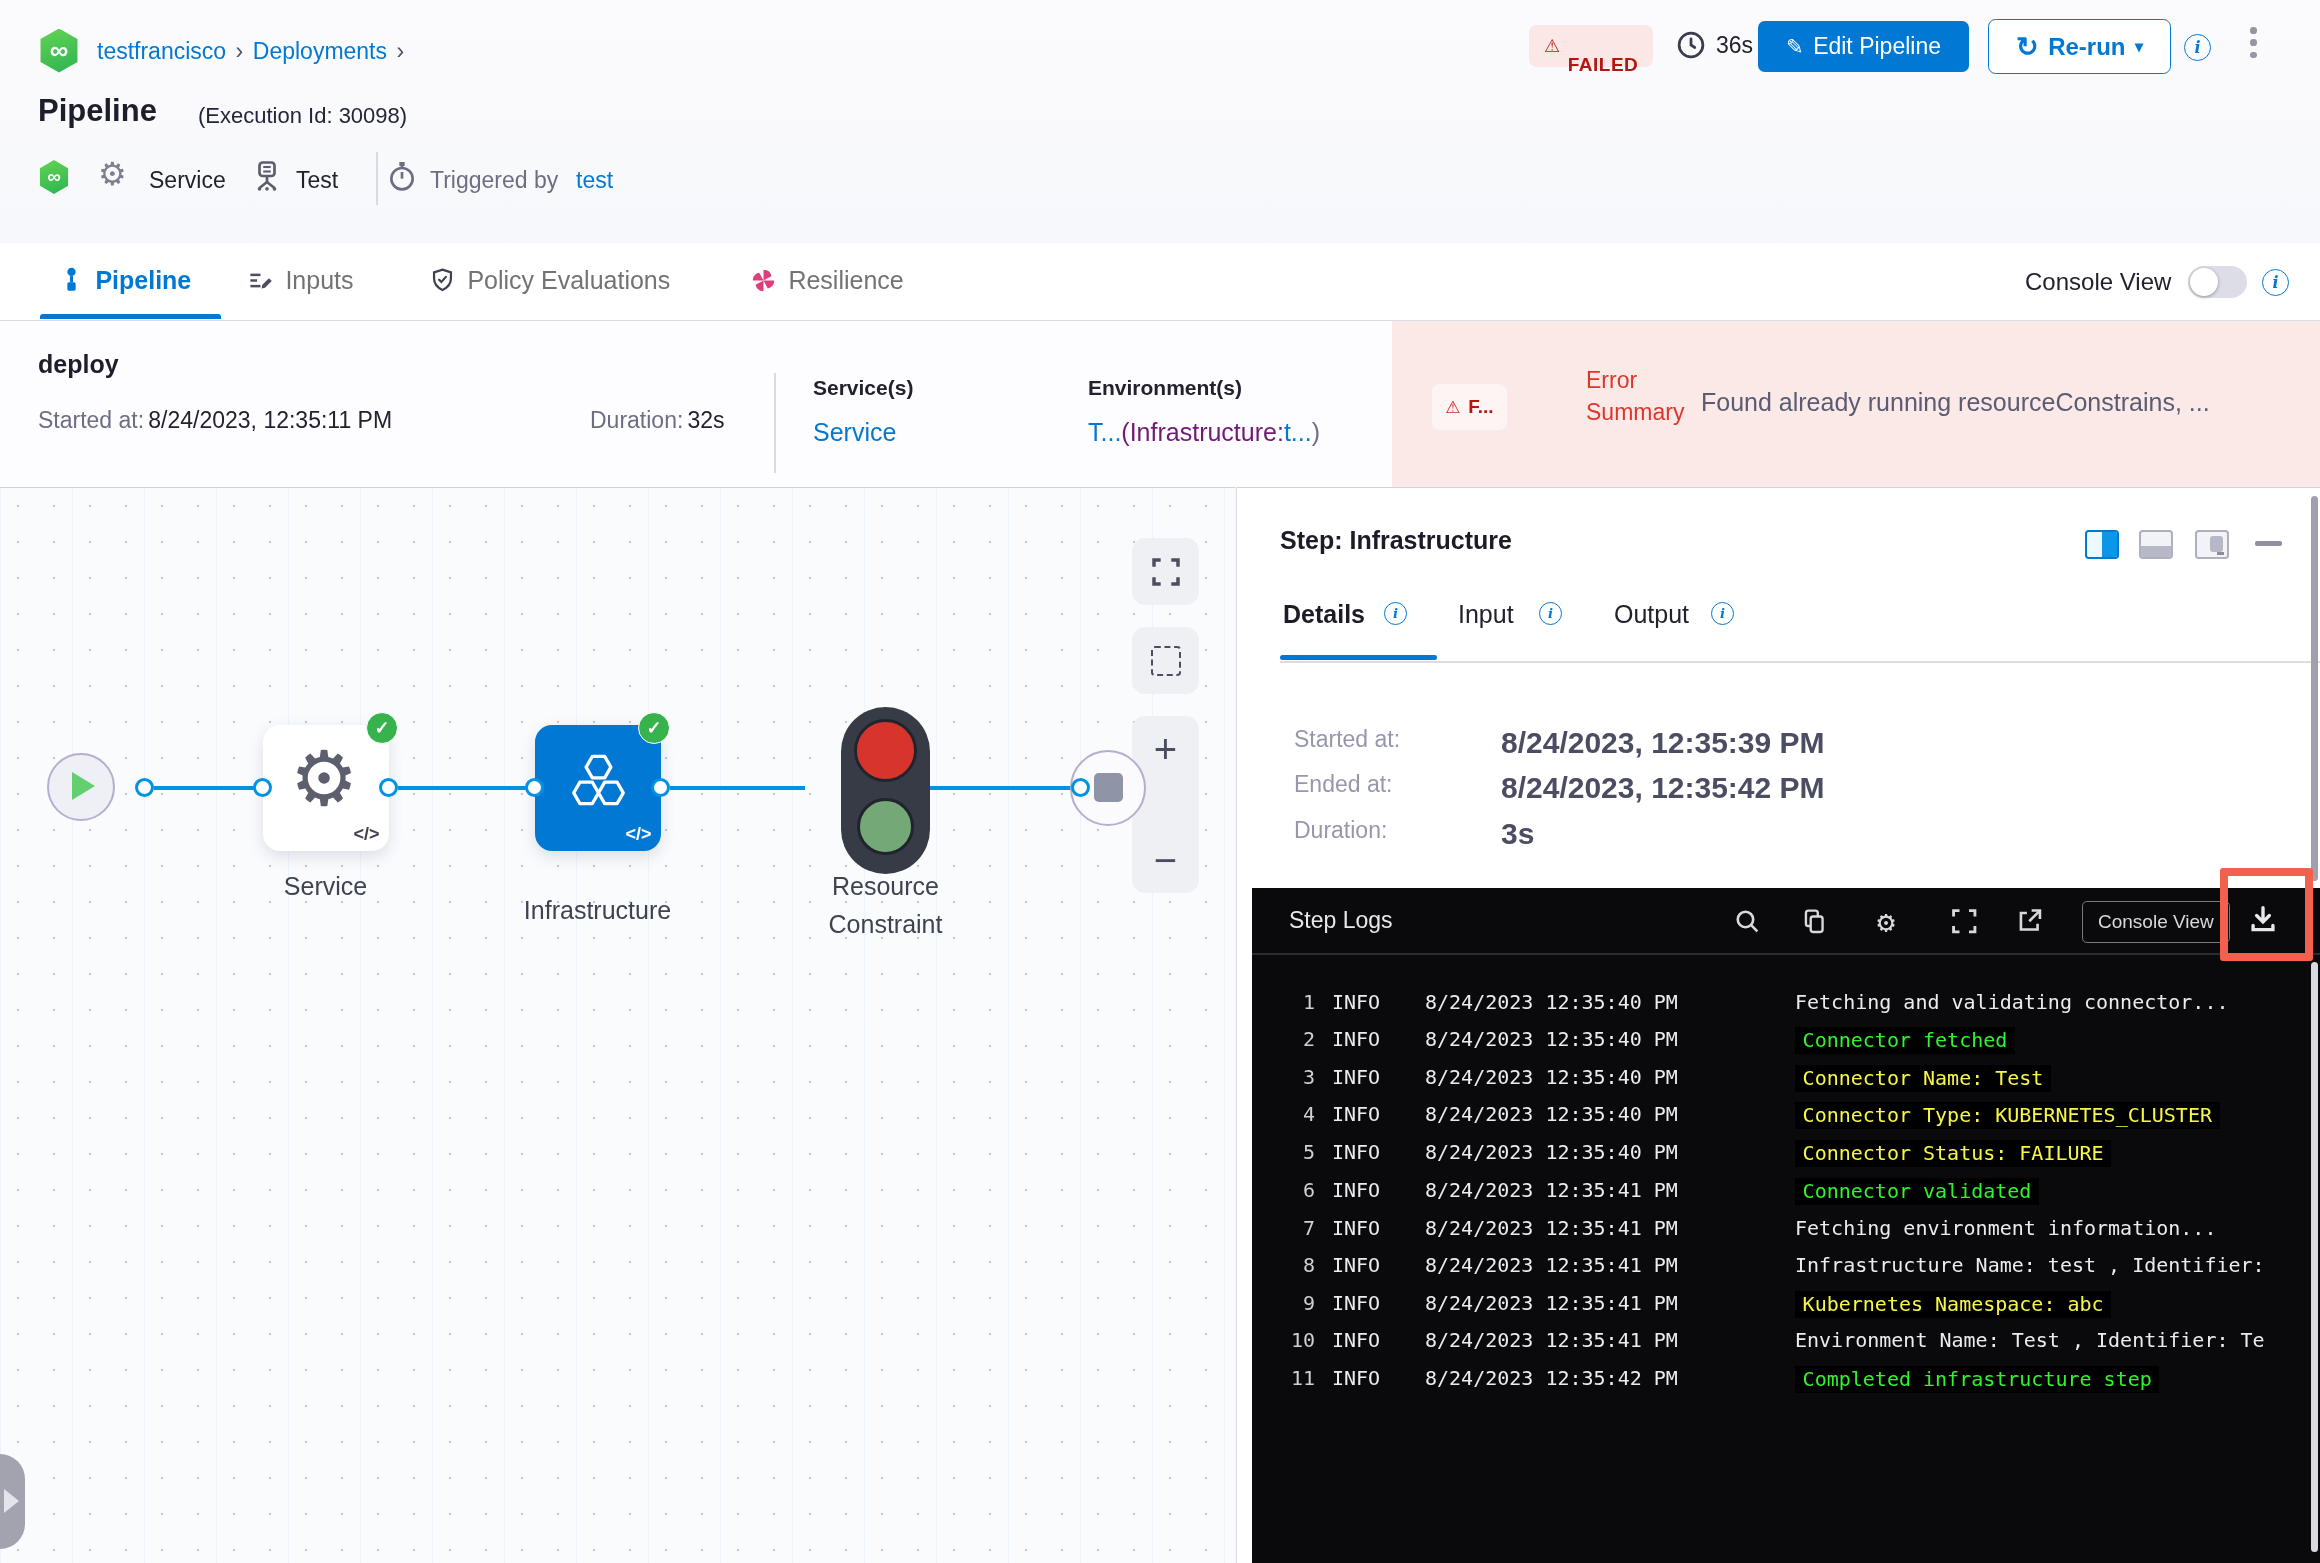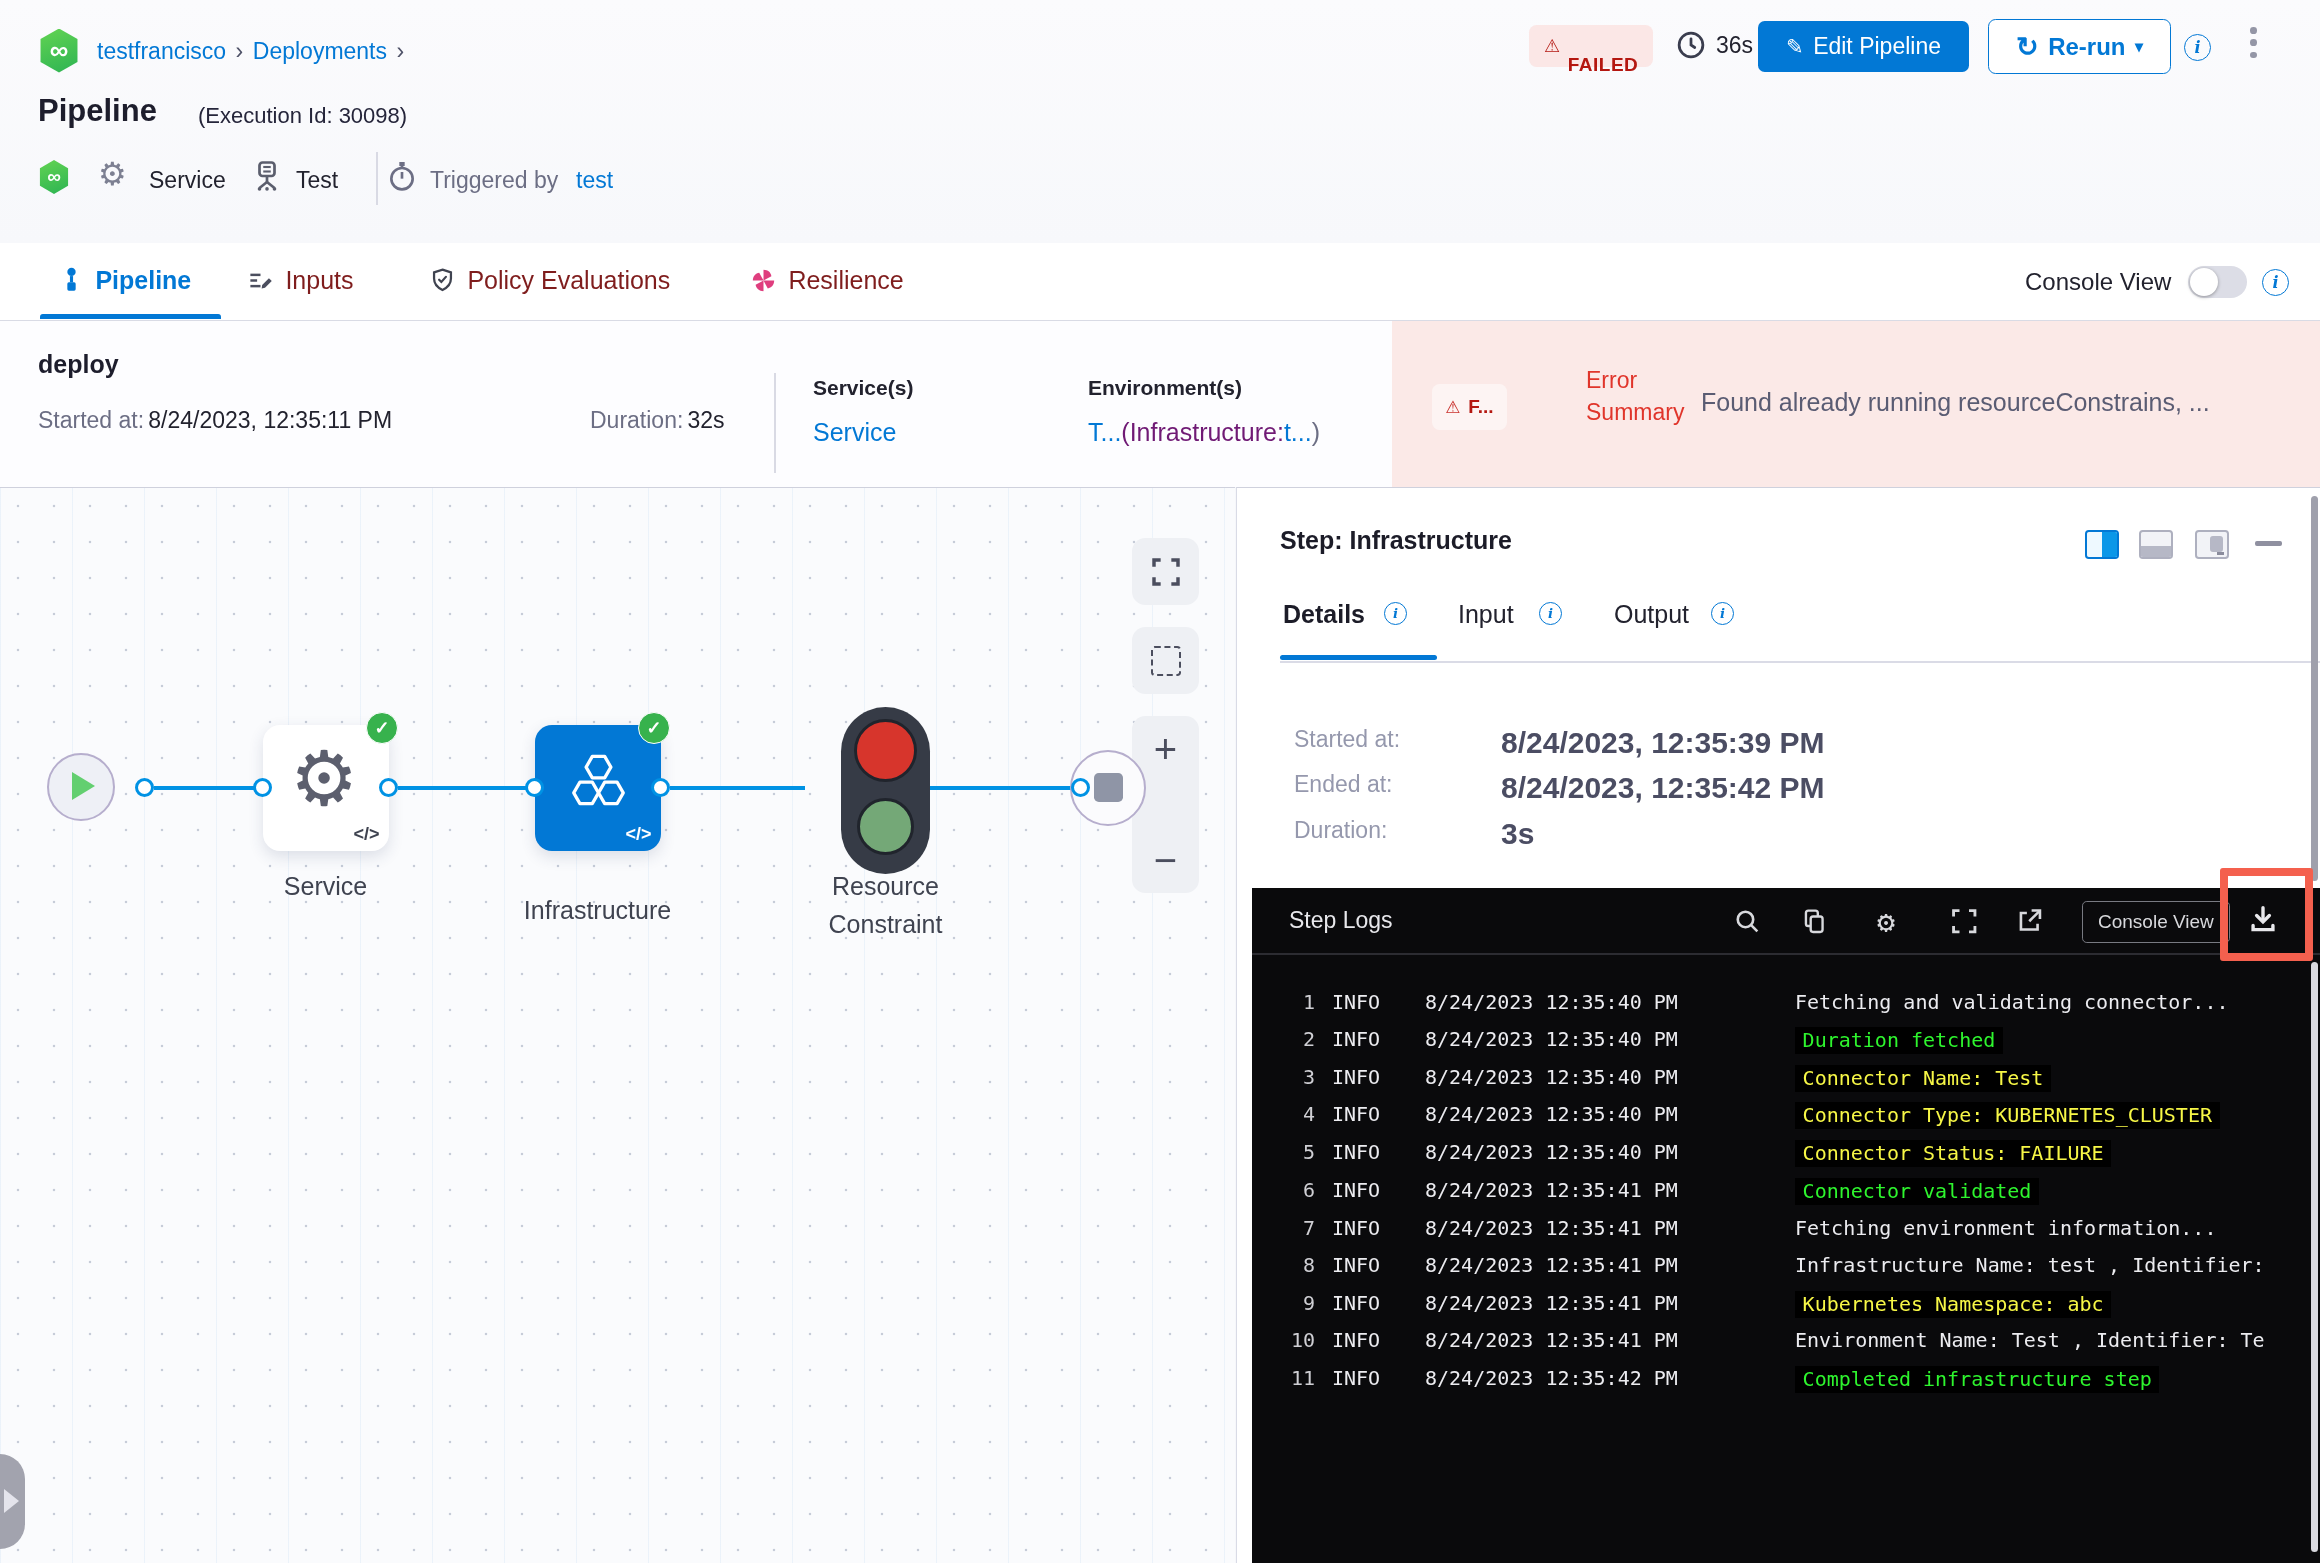--- a/index.html
+++ b/index.html
@@ -39,7 +39,7 @@
 
   
   .tabbar { left:0; top:243px; width:2321px; height:78px; background:#fff; border-bottom:1.9px solid #d9dbe5; }
-  .tab { display:flex; align-items:center; gap:11.4px; font-size:25px; color:#7f1d1d; cursor:pointer; }
+  .tab { display:flex; align-items:center; gap:11.4px; font-size:25px; color:#737373; cursor:pointer; }
   .tab.active { color:#0278d5; font-weight:bold; }
   .tab-underline { background:#0278d5; height:4.8px; border-radius:2.9px 2.9px 0 0; }
   .toggle { width:59px; height:32px; border-radius:16px; background:#dcdde6; position:relative; cursor:pointer; }

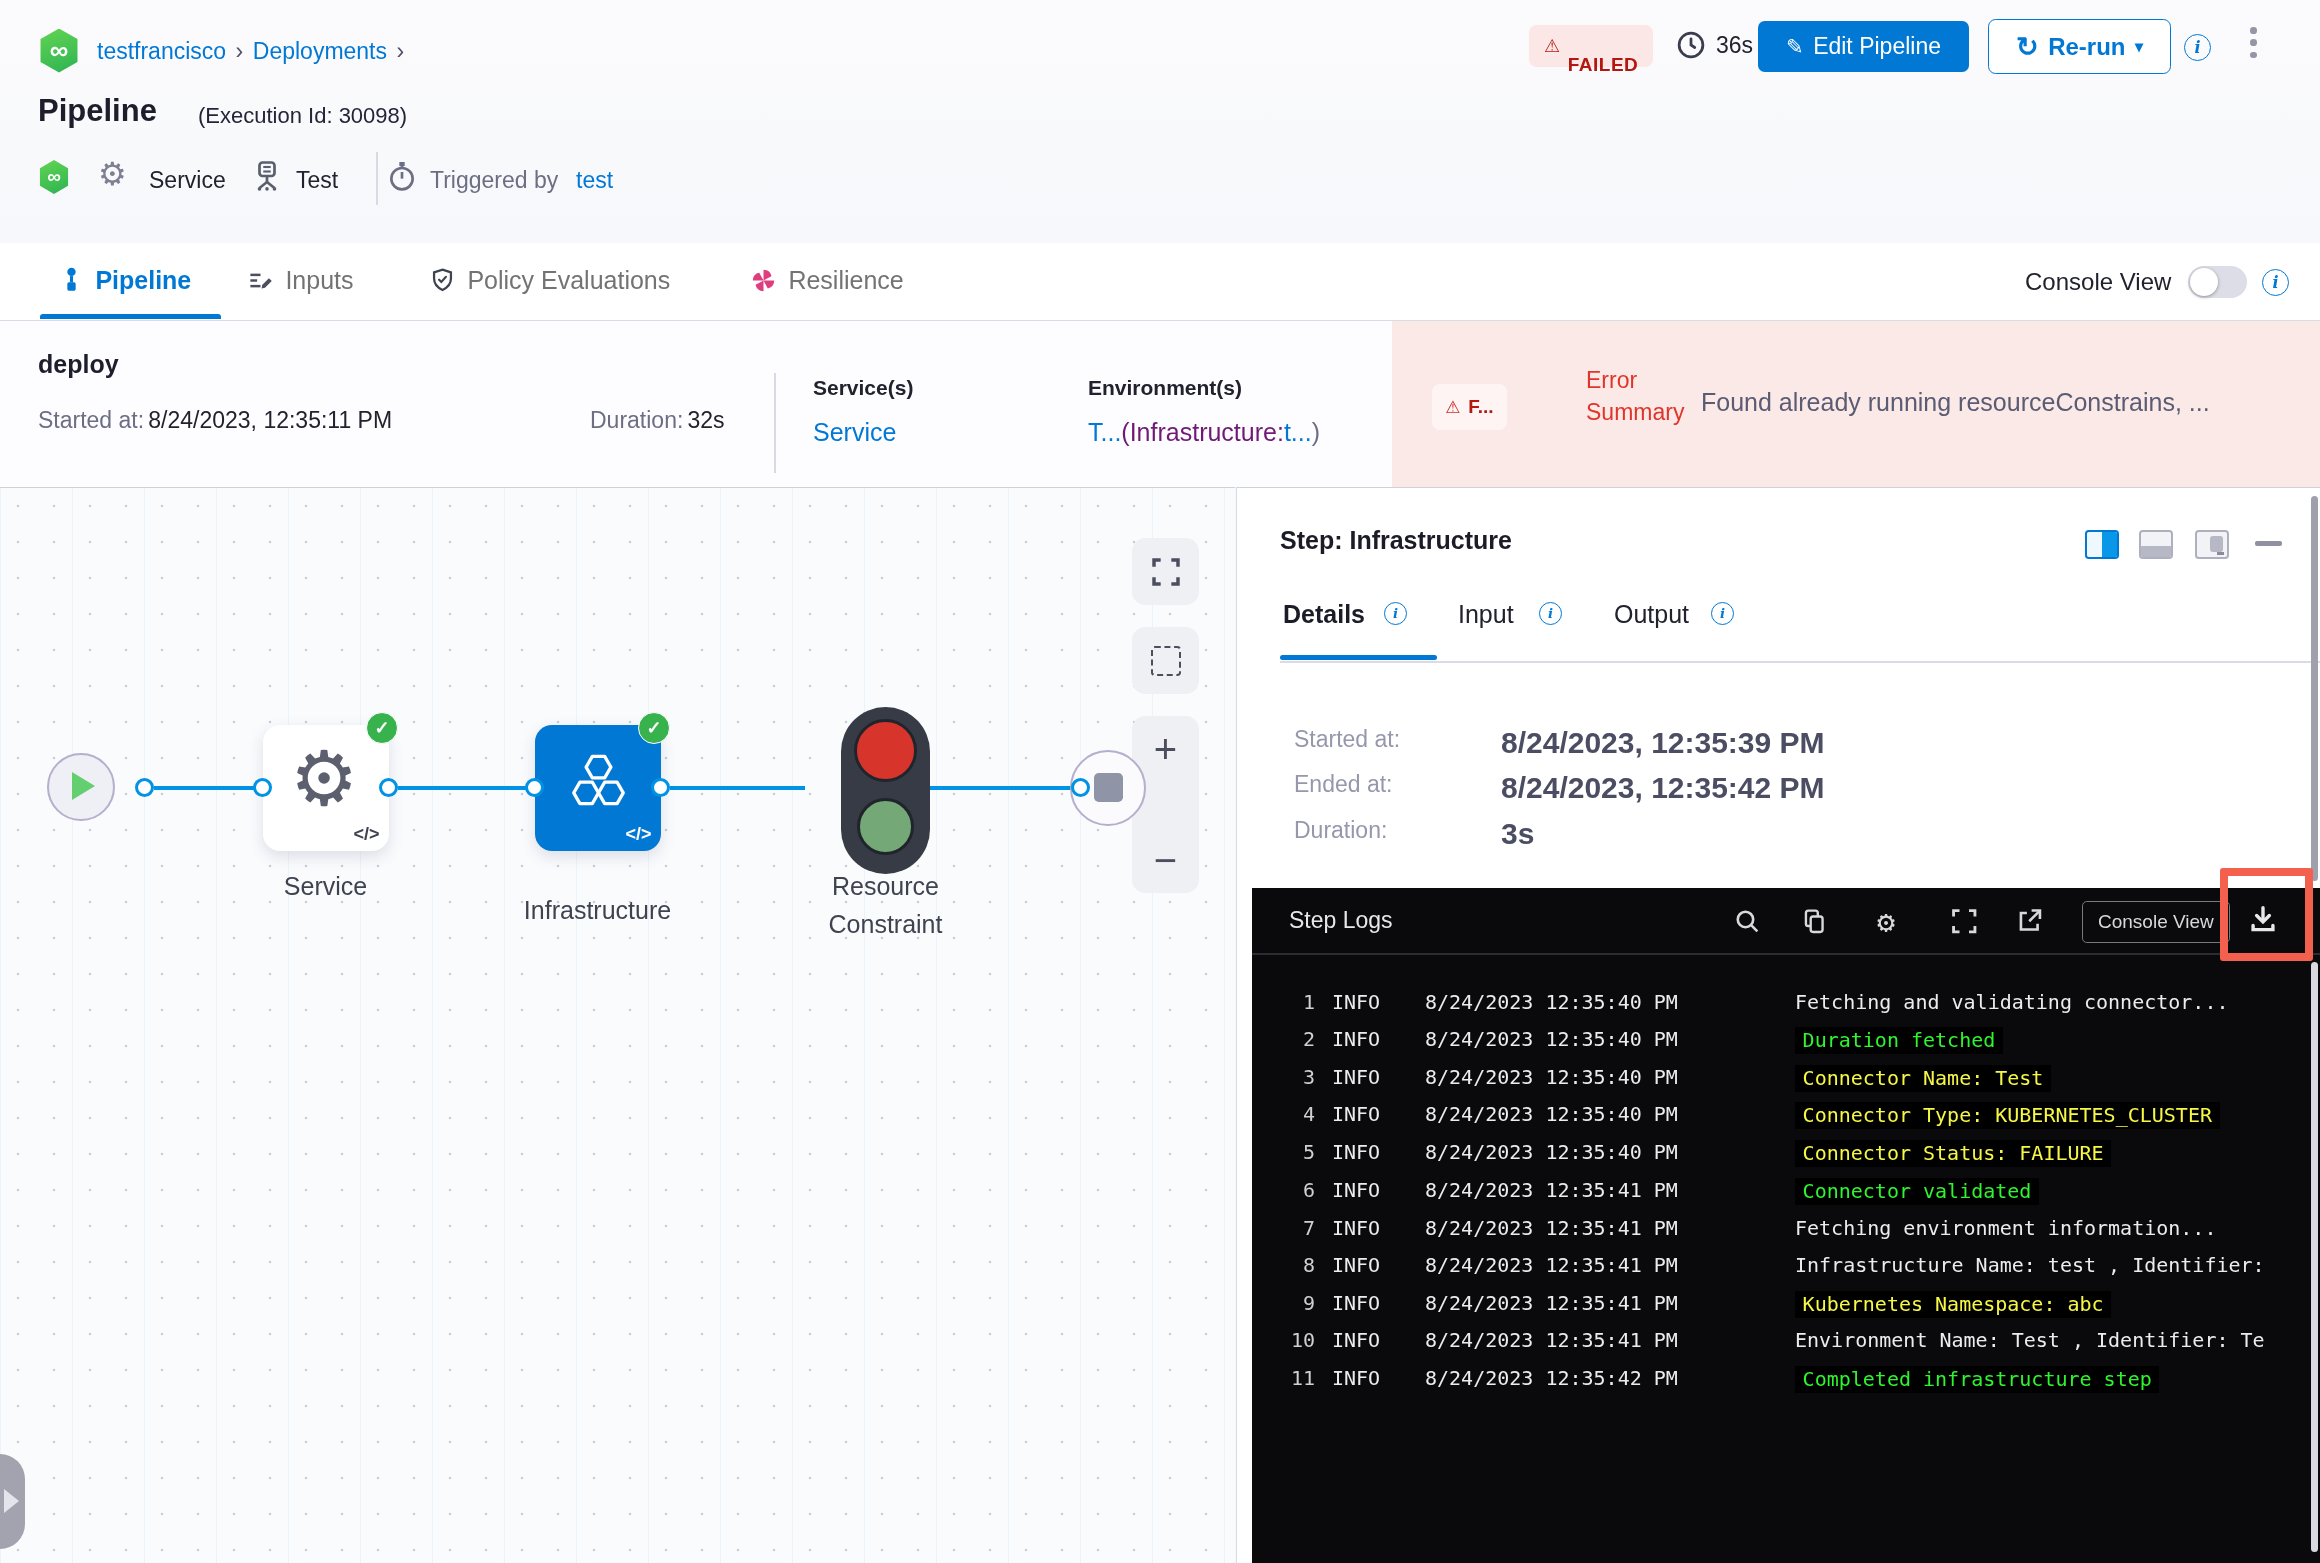--- a/index.html
+++ b/index.html
@@ -431,7 +431,7 @@
           <span class="ln">2</span>
           <span class="lv">INFO</span>
           <span class="lt">8/24/2023 12:35:40 PM</span>
-          <span class="lm c-green">Duration fetched</span>
+          <span class="lm c-green">Connector fetched</span>
         </div>
       <div class="log-row" style="top:169px">
           <span class="ln">3</span>

